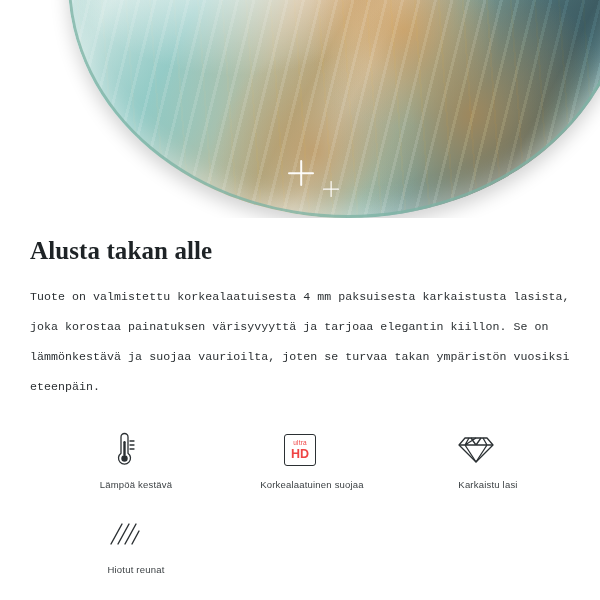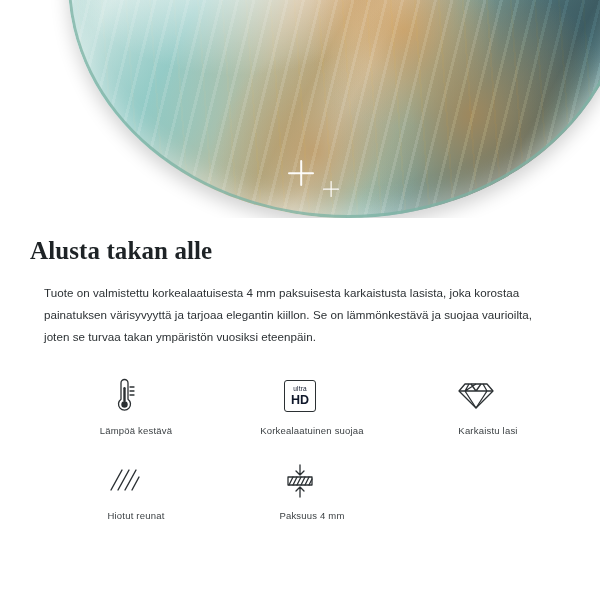--- a/index.html
+++ b/index.html
@@ -124,10 +124,11 @@
   .body-copy {
     color: #2b3033;
     font-size: 11.6px;
-    line-height: 22px;
+    line-height: 30px;
     letter-spacing: 0.05px;
-    margin: 14px;
+    margin: 0;
     max-width: 548px;
+    font-family: Liberation Mono, monospace;
   }
 
   

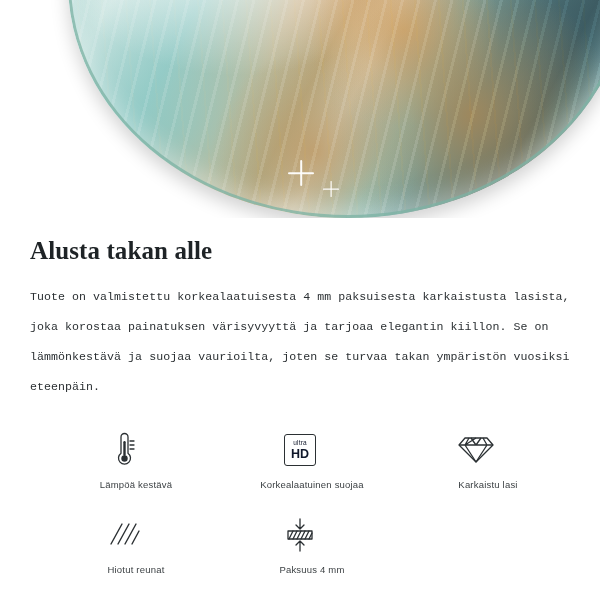--- a/index.html
+++ b/index.html
@@ -150,7 +150,7 @@
     display: flex;
     align-items: center;
     justify-content: center;
-    color: #0f172a;
+    color: #ef4444;
   }
   .feature-label {
     margin-top: 7px;

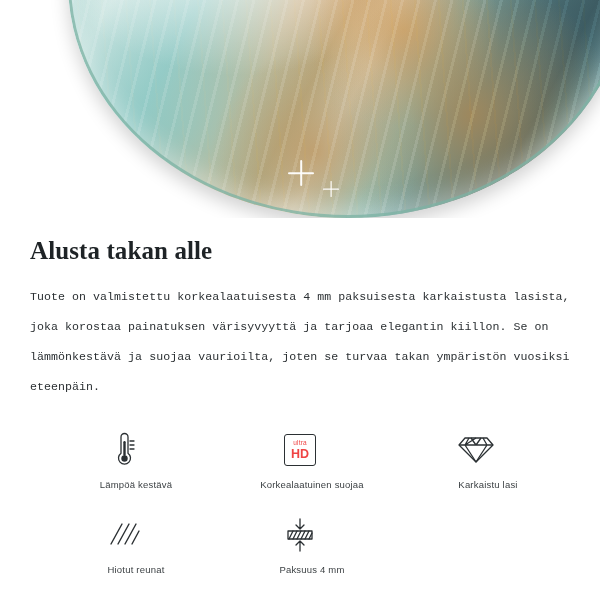--- a/index.html
+++ b/index.html
@@ -241,17 +241,6 @@
         <div class="feature-label">Hiotut reunat</div>
       </div>
 
-      <div class="feature">
-        <div class="feature-icon">
-          <svg width="40" height="38" viewBox="0 0 40 38" fill="none" stroke="#2b3033" stroke-width="1.3" stroke-linecap="round" stroke-linejoin="round">
-            <path d="M20 3v9M16 9l4 4 4-4"></path>
-            <path d="M20 35v-9M16 29l4-4 4 4"></path>
-            <rect x="8" y="15" width="24" height="8"></rect>
-            <path d="M9 23l4-8M13 23l4-8M17 23l4-8M21 23l4-8M25 23l4-8M29 23l3-6"></path>
-          </svg>
-        </div>
-        <div class="feature-label">Paksuus 4 mm</div>
-      </div>
 
     </div>
   </div>

